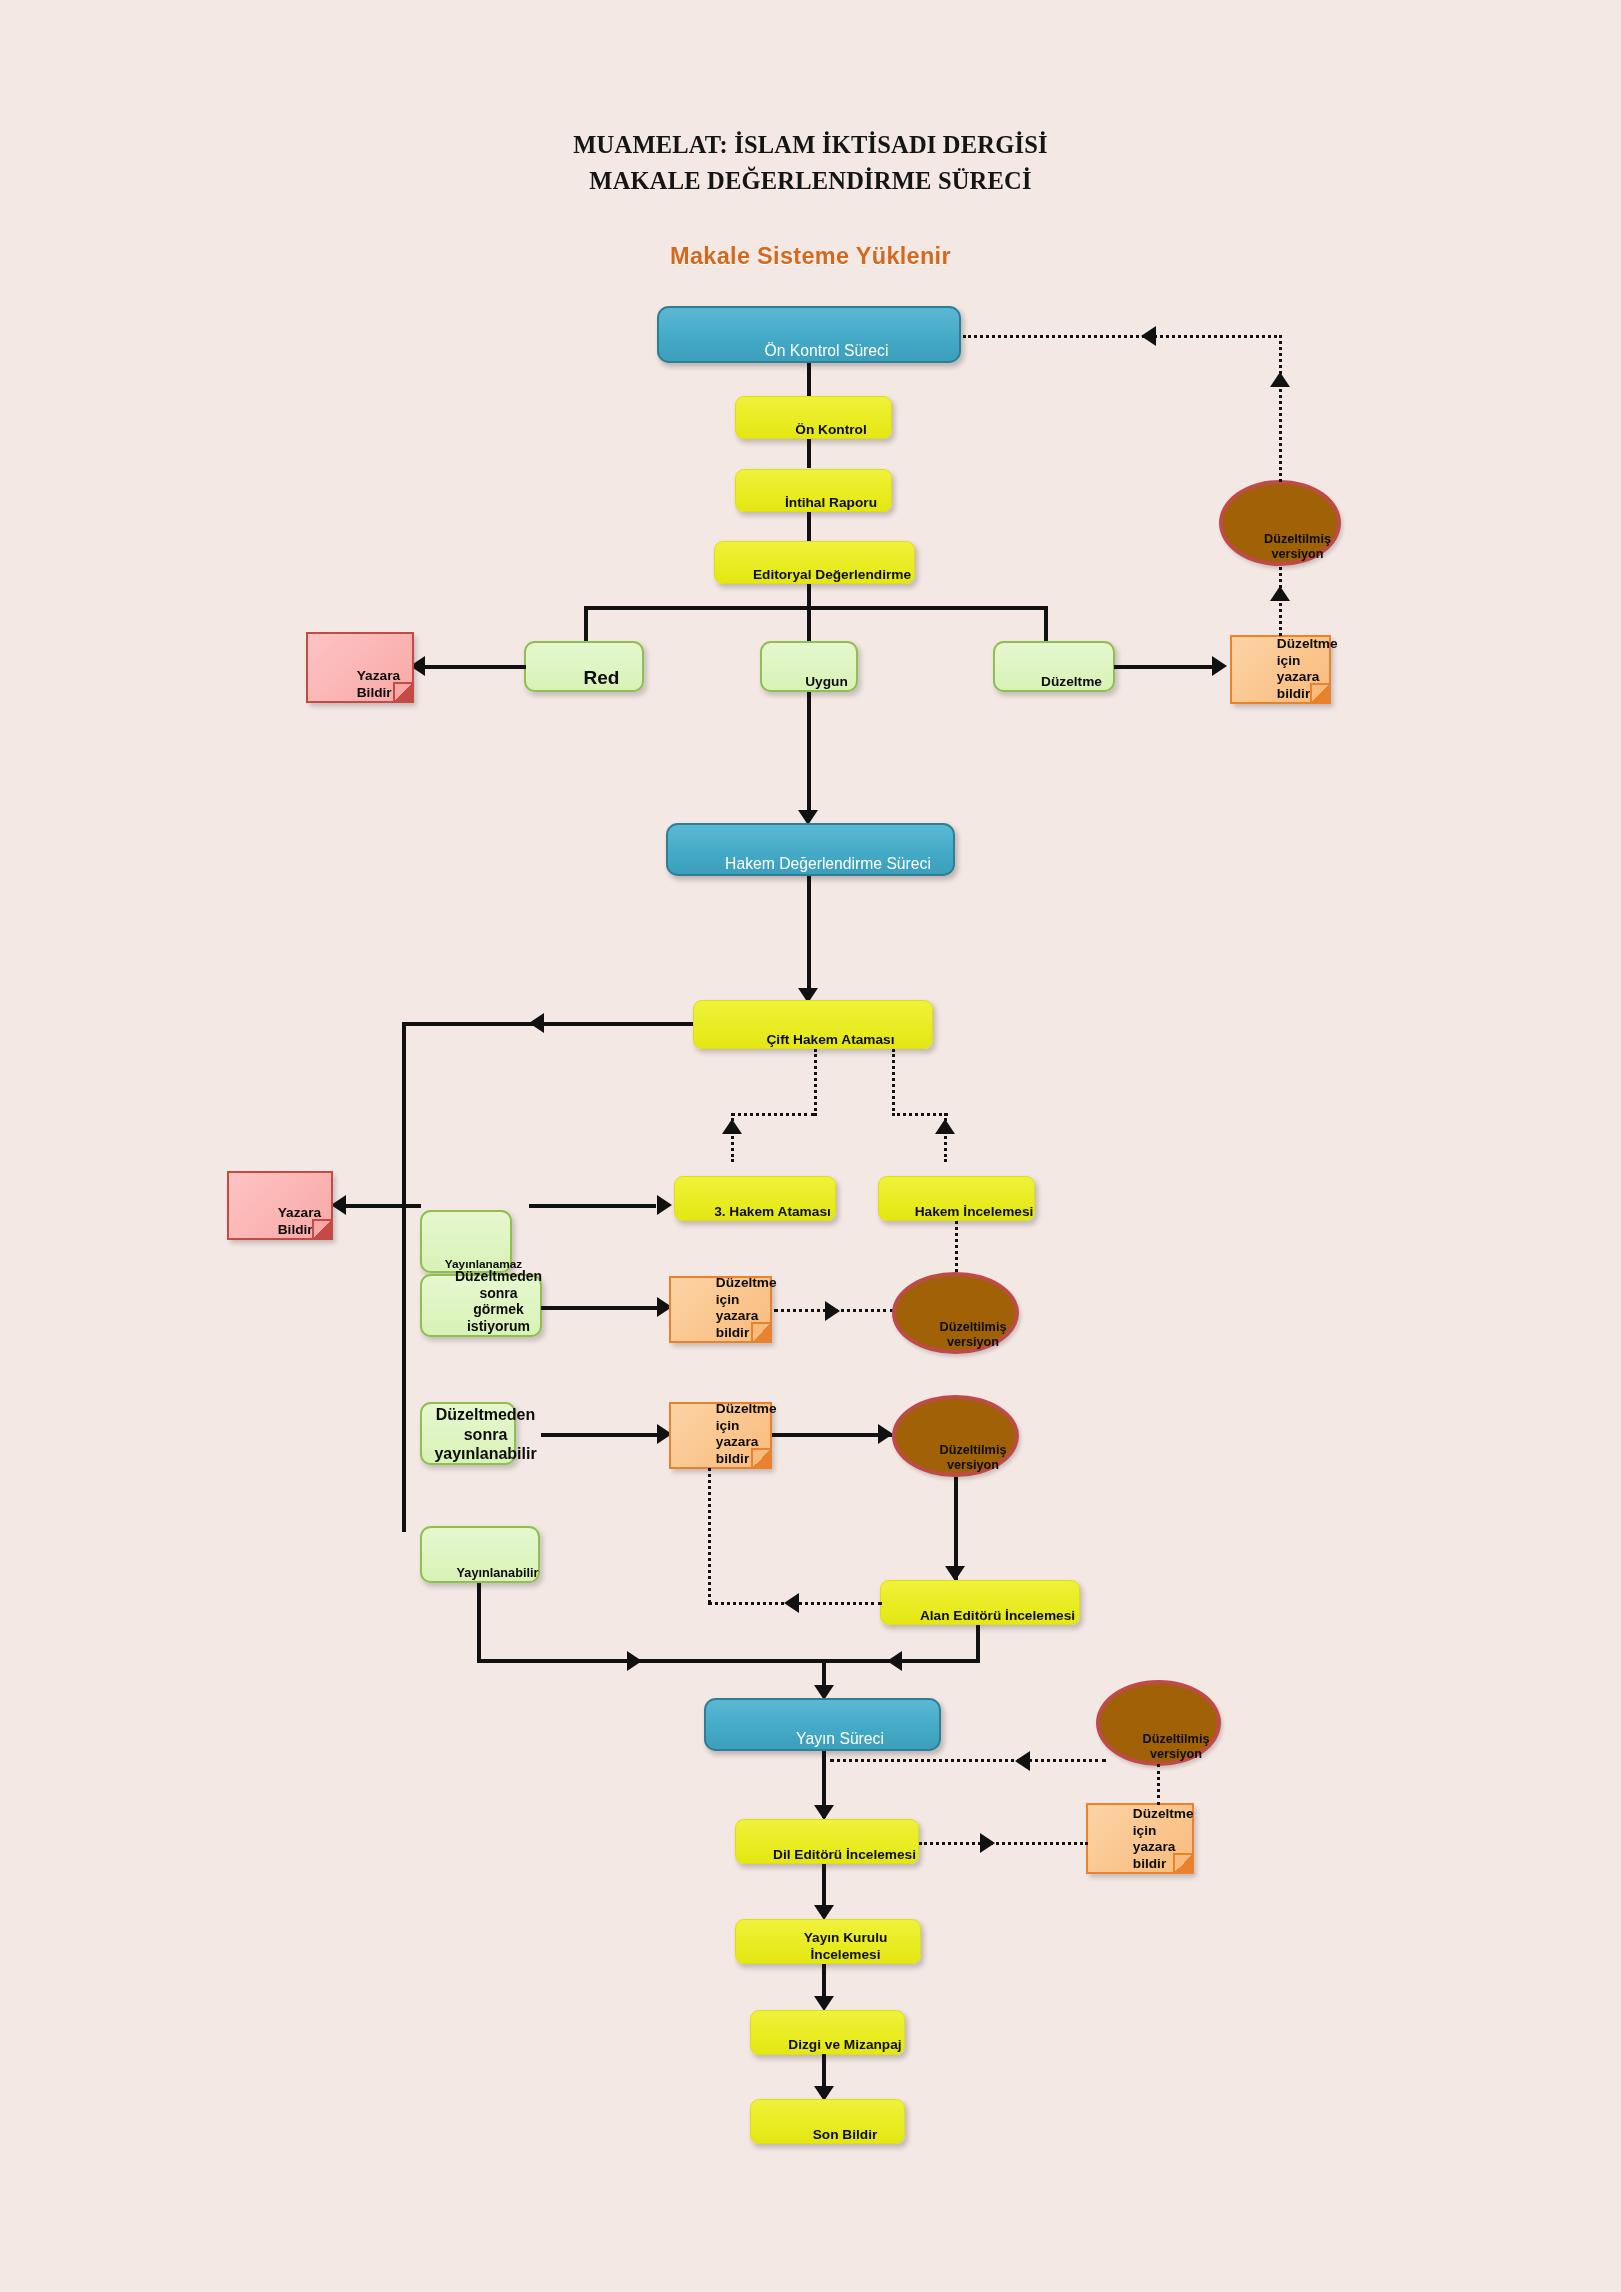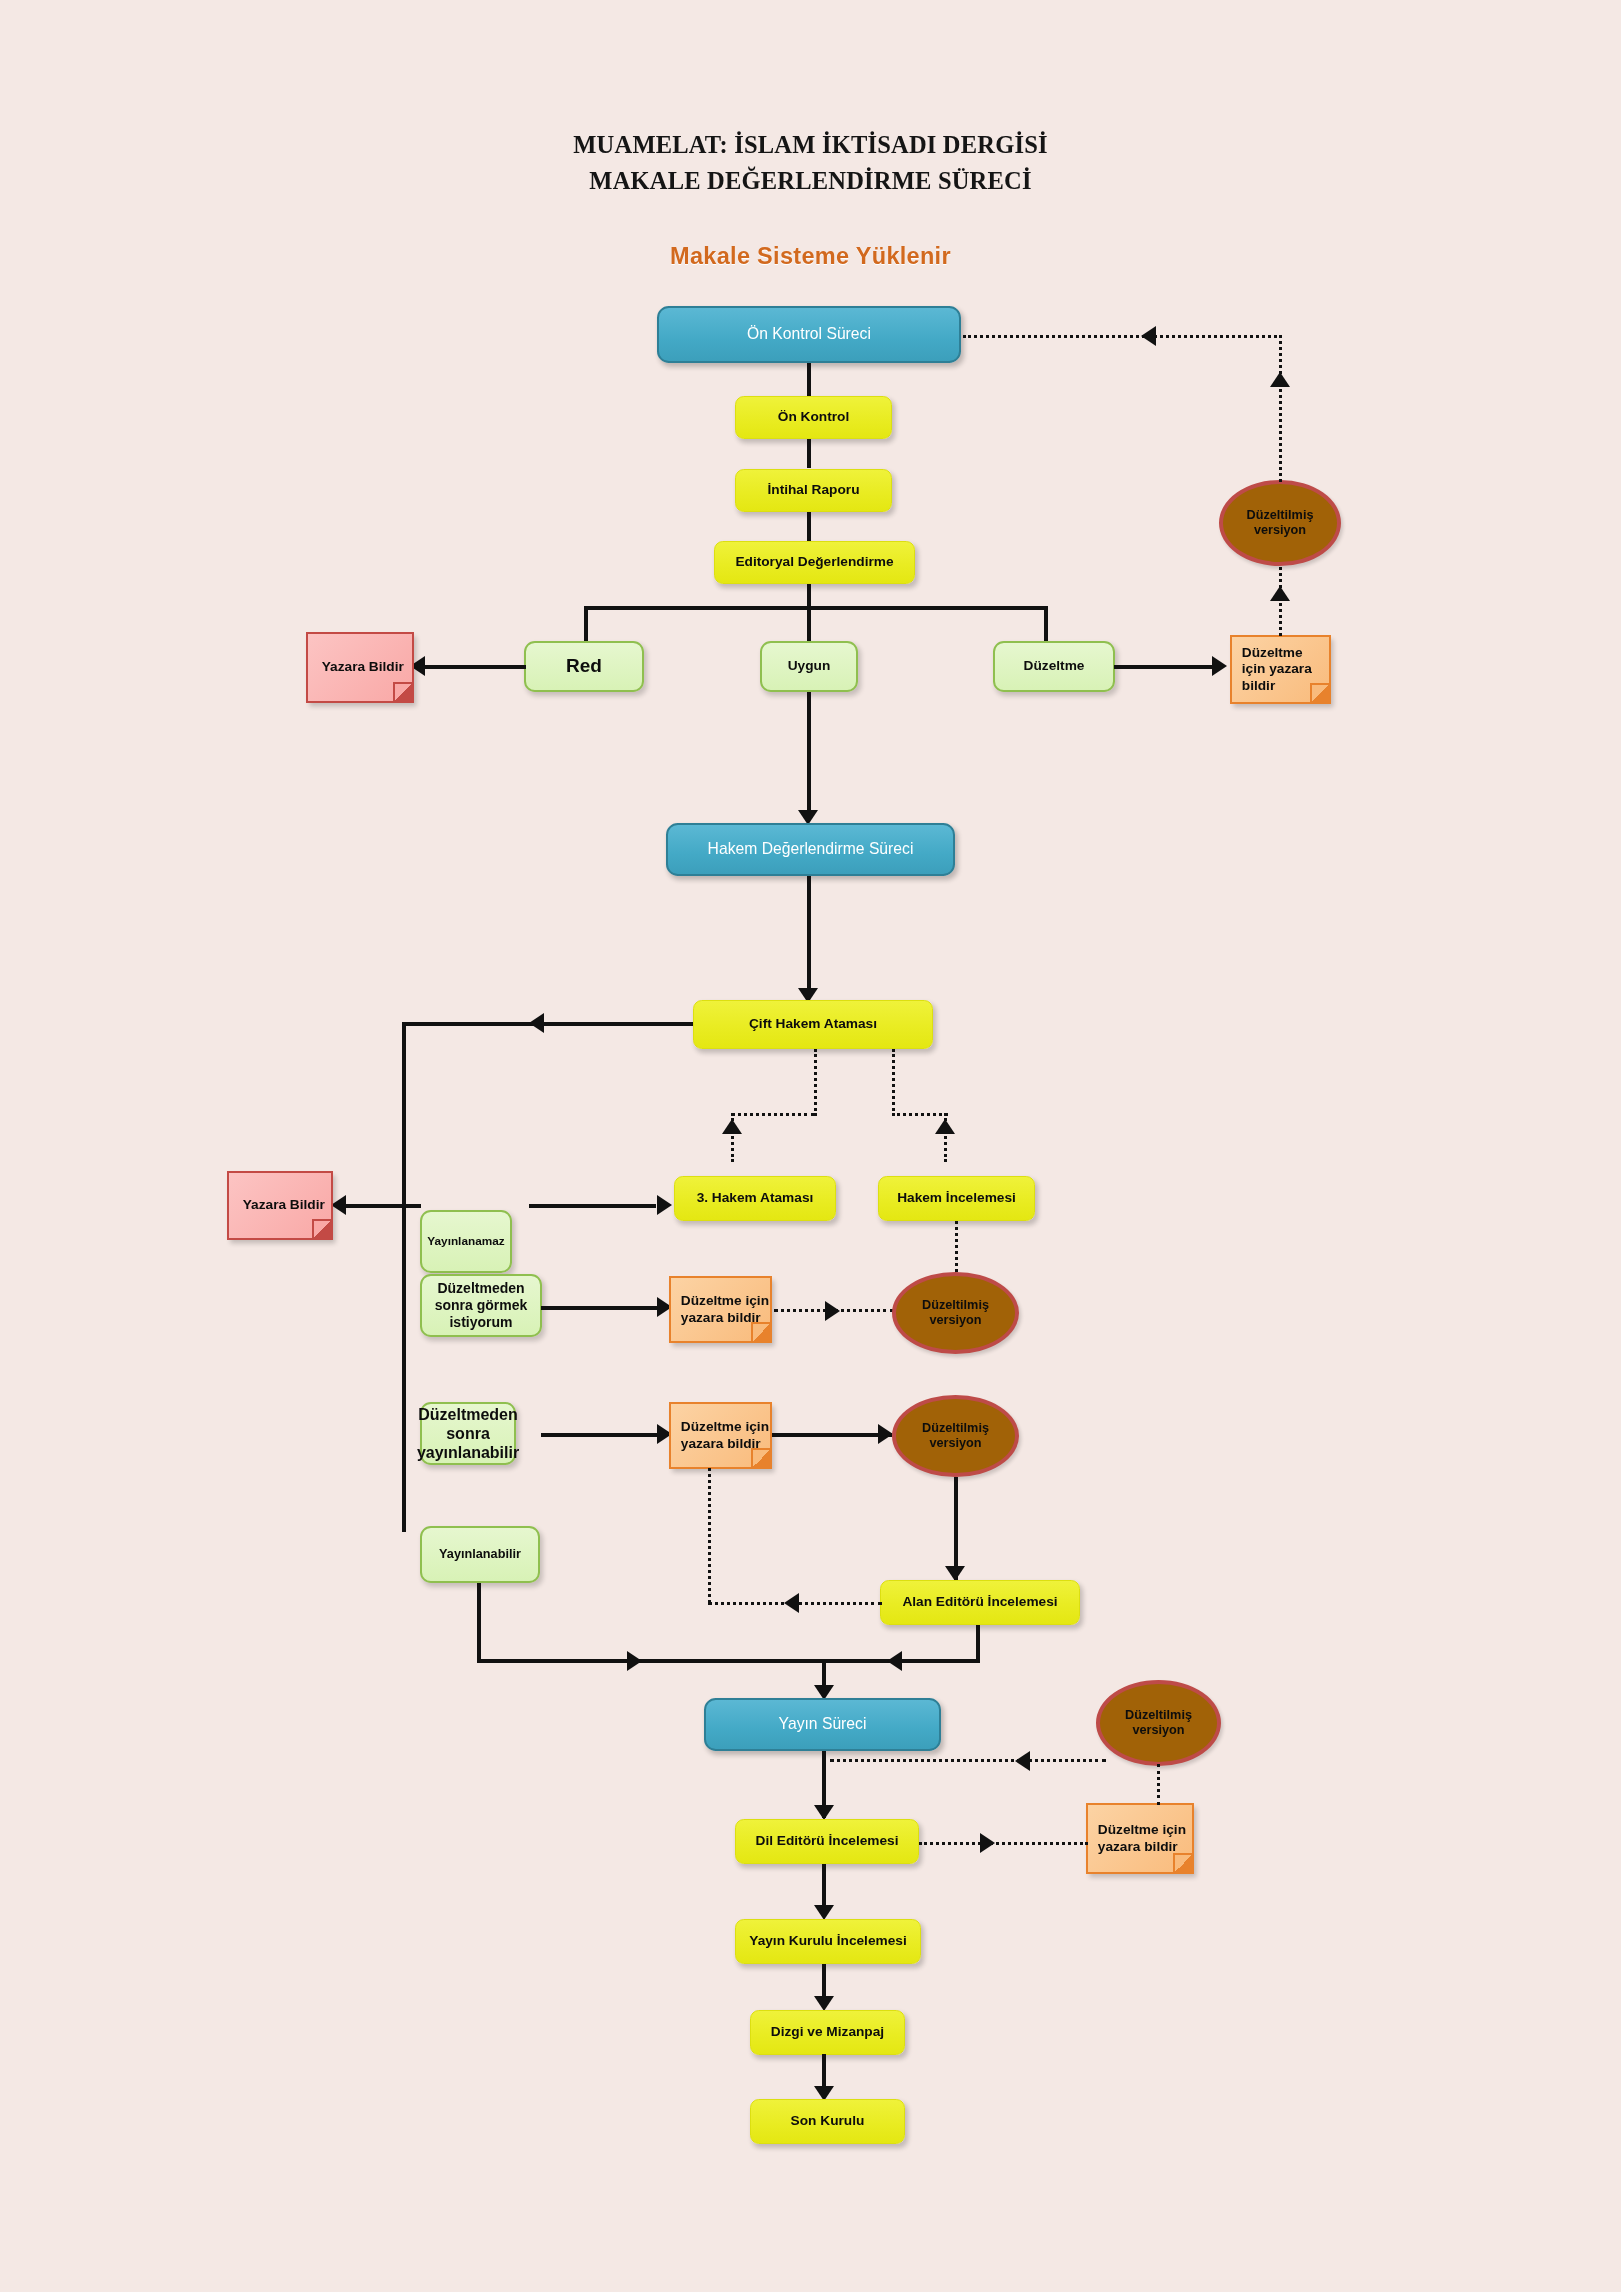--- a/index.html
+++ b/index.html
@@ -29,9 +29,10 @@
   
   .node{
     position:absolute;box-sizing:border-box;
-    display:flex;align-items:center;justify-content:center;
+    display:flex;align-items:flex-end;justify-content:center;
     text-align:center;color:#0d0d0d;font-weight:bold;
     line-height:1.2;
+    padding-left:35px;
   }
 
   

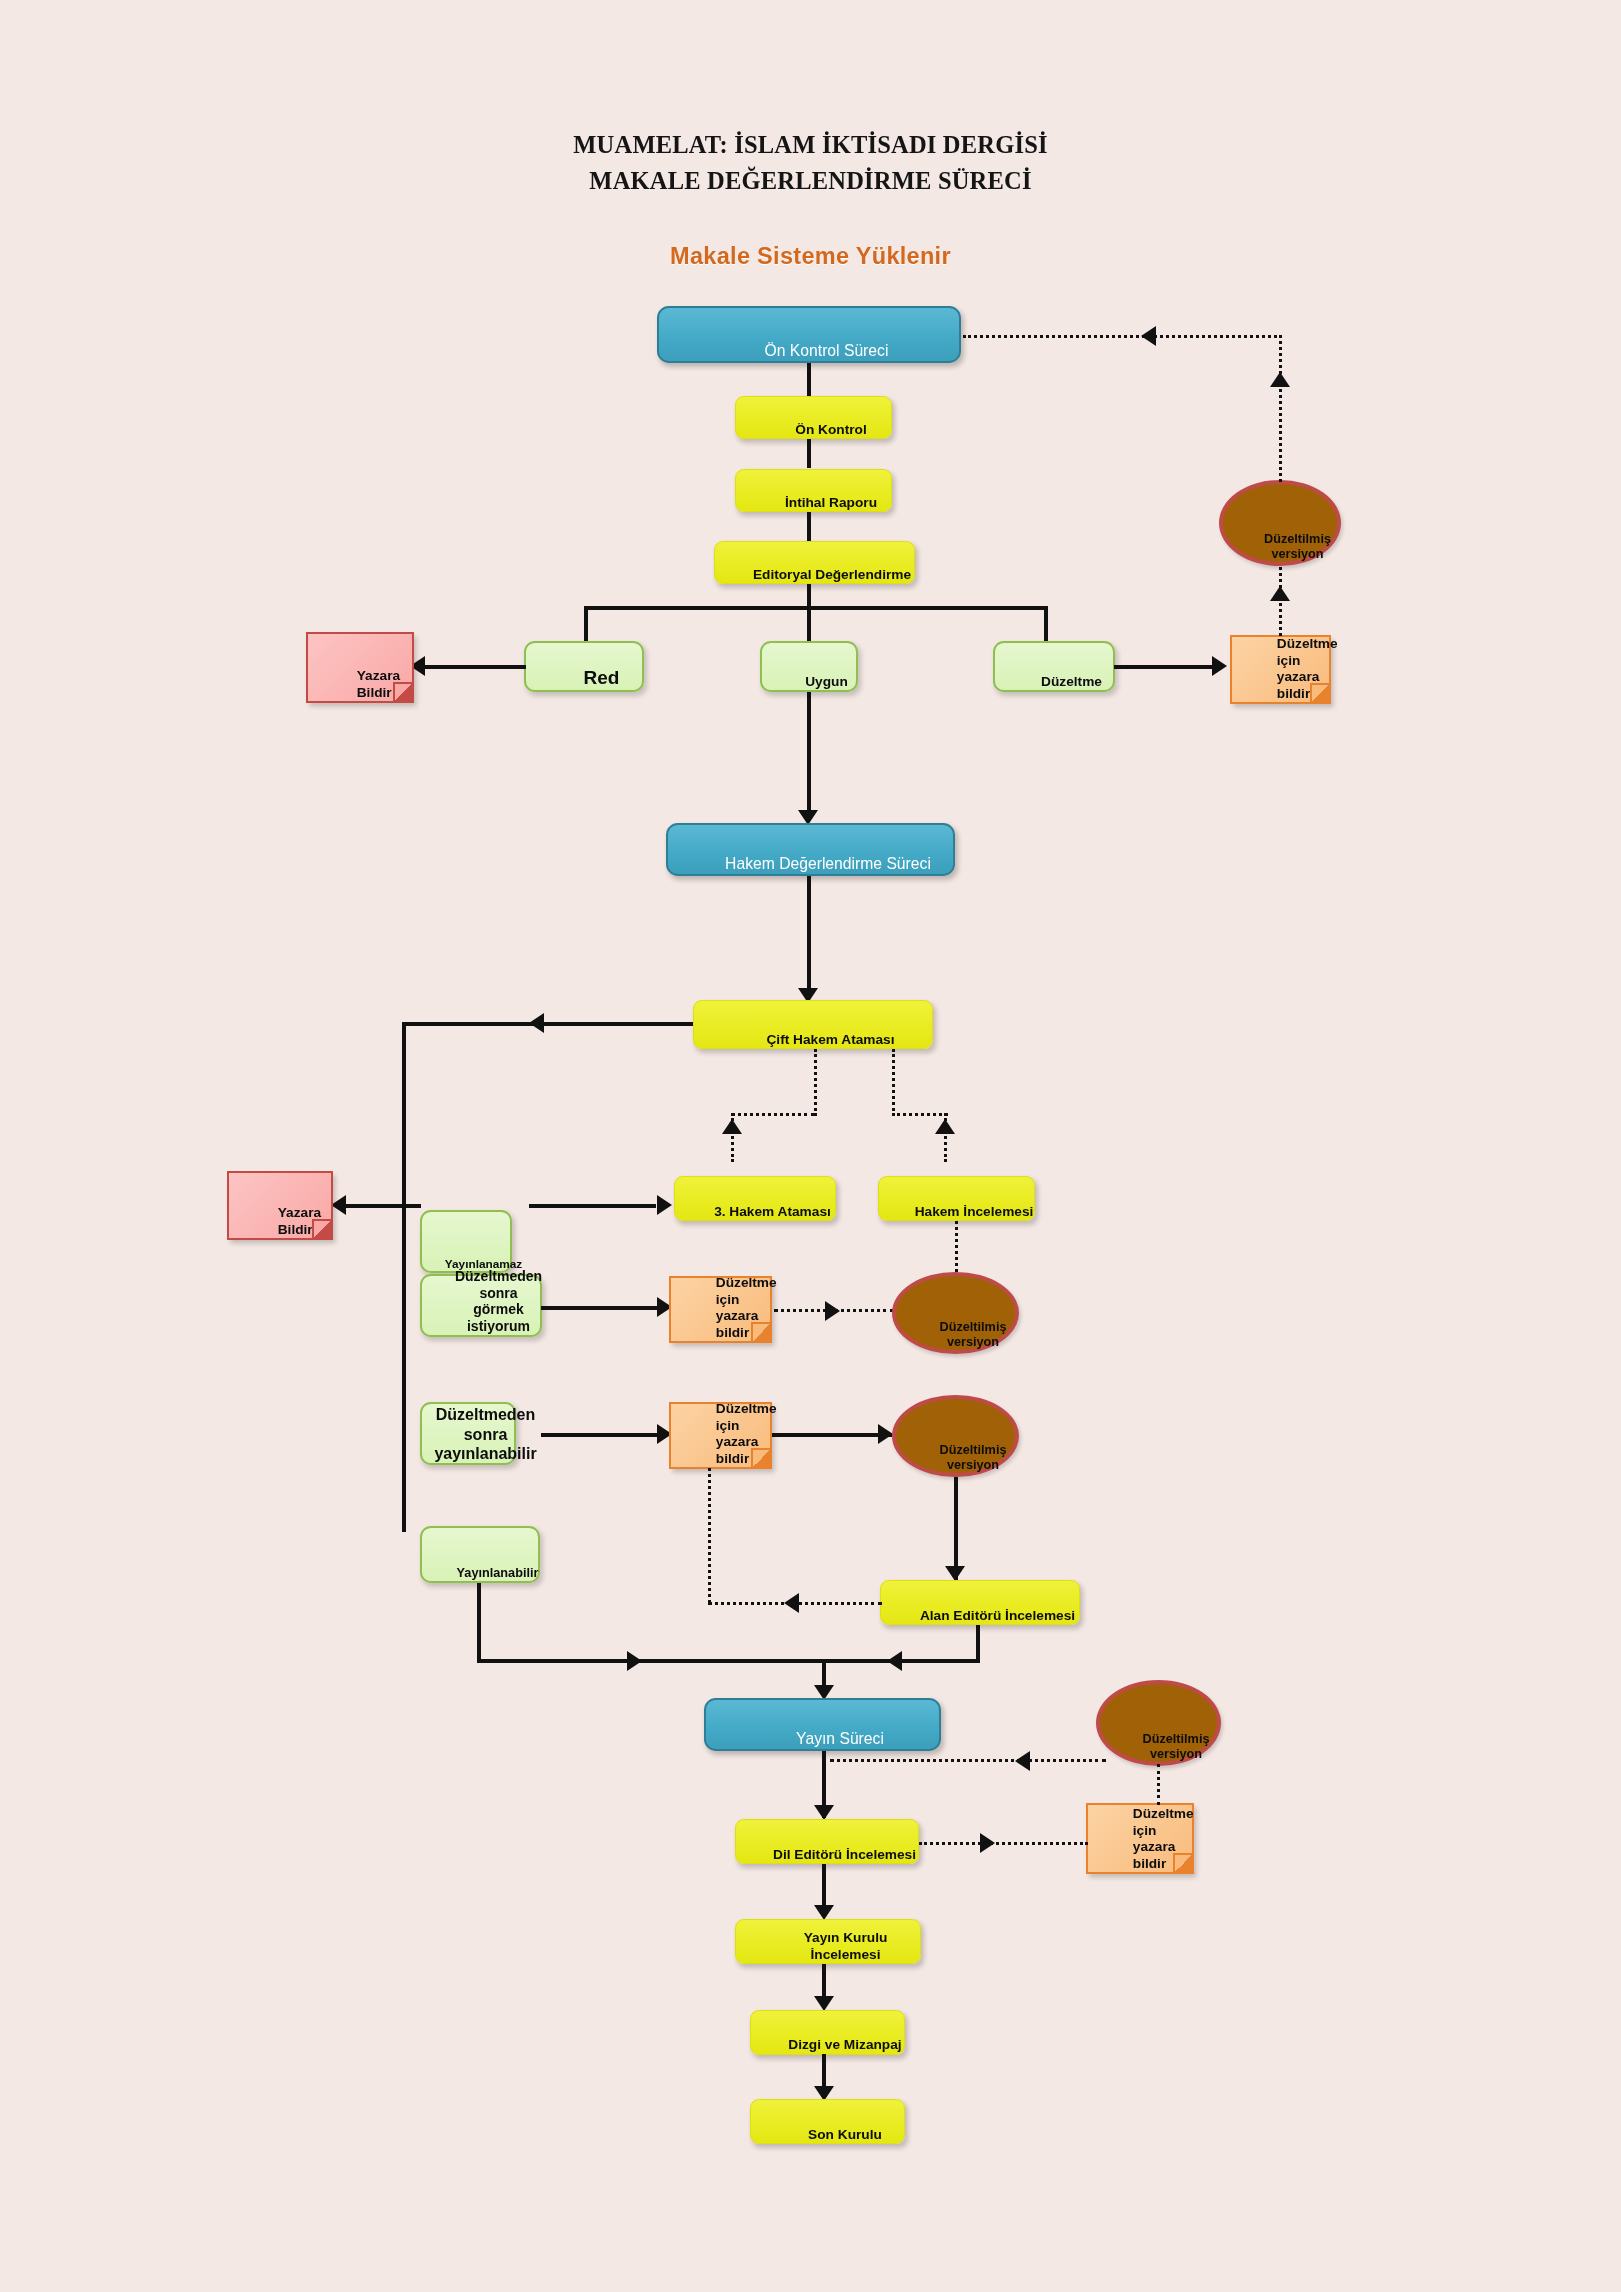--- a/index.html
+++ b/index.html
@@ -335,7 +335,7 @@
   <div class="arw arw-d" style="left:814px;top:2086px;"></div>
 
   <div class="node n-yellow" style="left:750px;top:2099px;width:155px;height:45px;font-size:13.7px;">
-    <span>Son Kurulu</span>
+    <span>Son Bildir</span>
   </div>
 
 </div>

